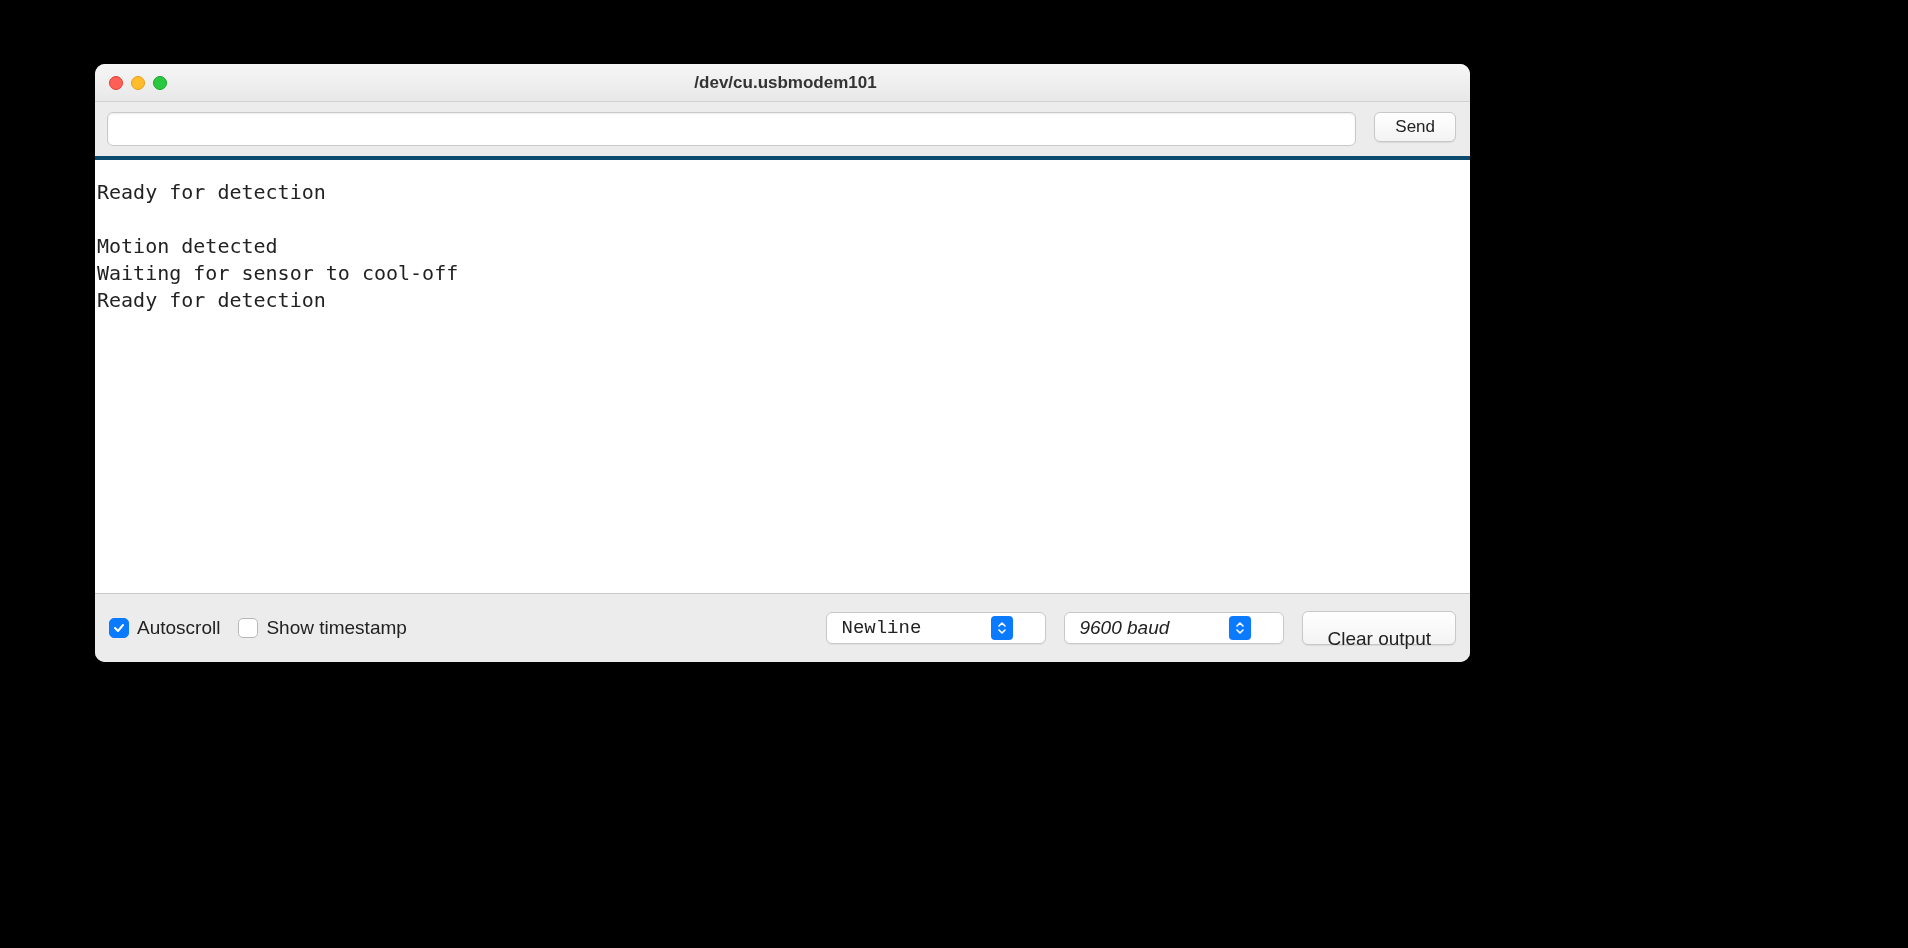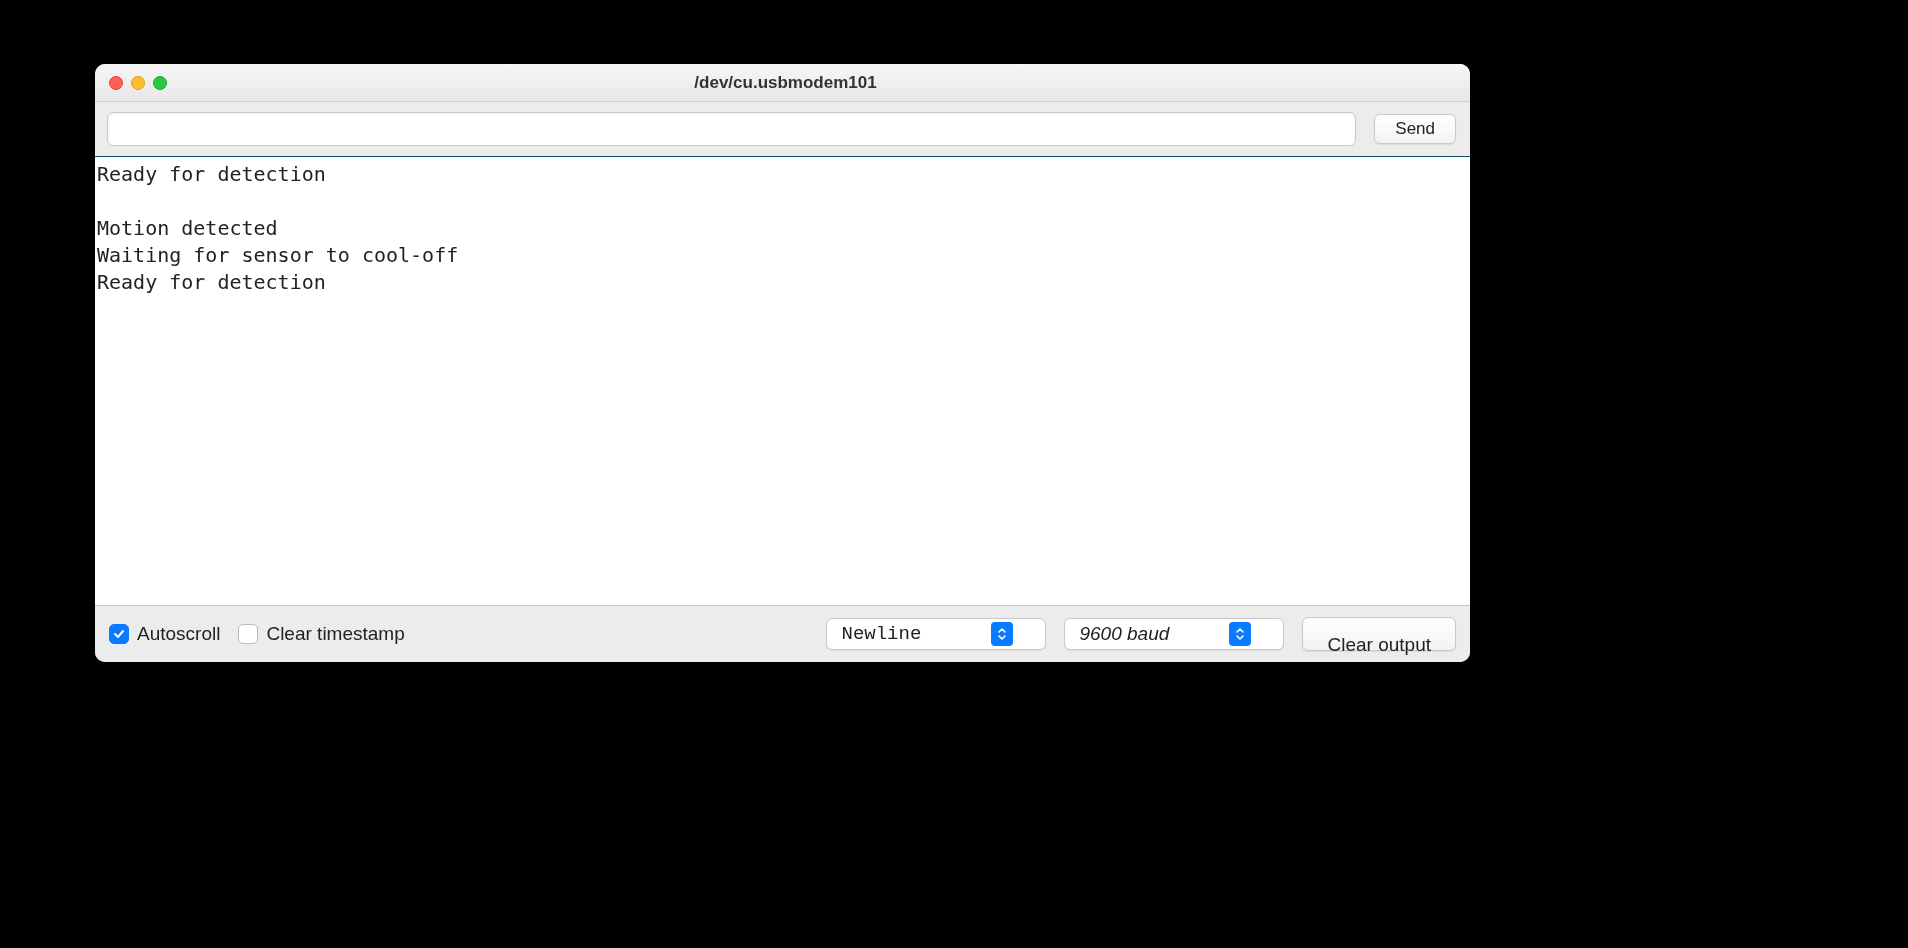--- a/index.html
+++ b/index.html
@@ -62,9 +62,8 @@
     padding: 10px 14px 10px 12px;
     display: flex;
     gap: 18px;
-    align-items: center;
     background: #ececec;
-    border-bottom: 1px solid #0c4a6e;
+    border-bottom: 4px solid #0c4a6e;
     flex-shrink: 0;
   }
   .serial-input {

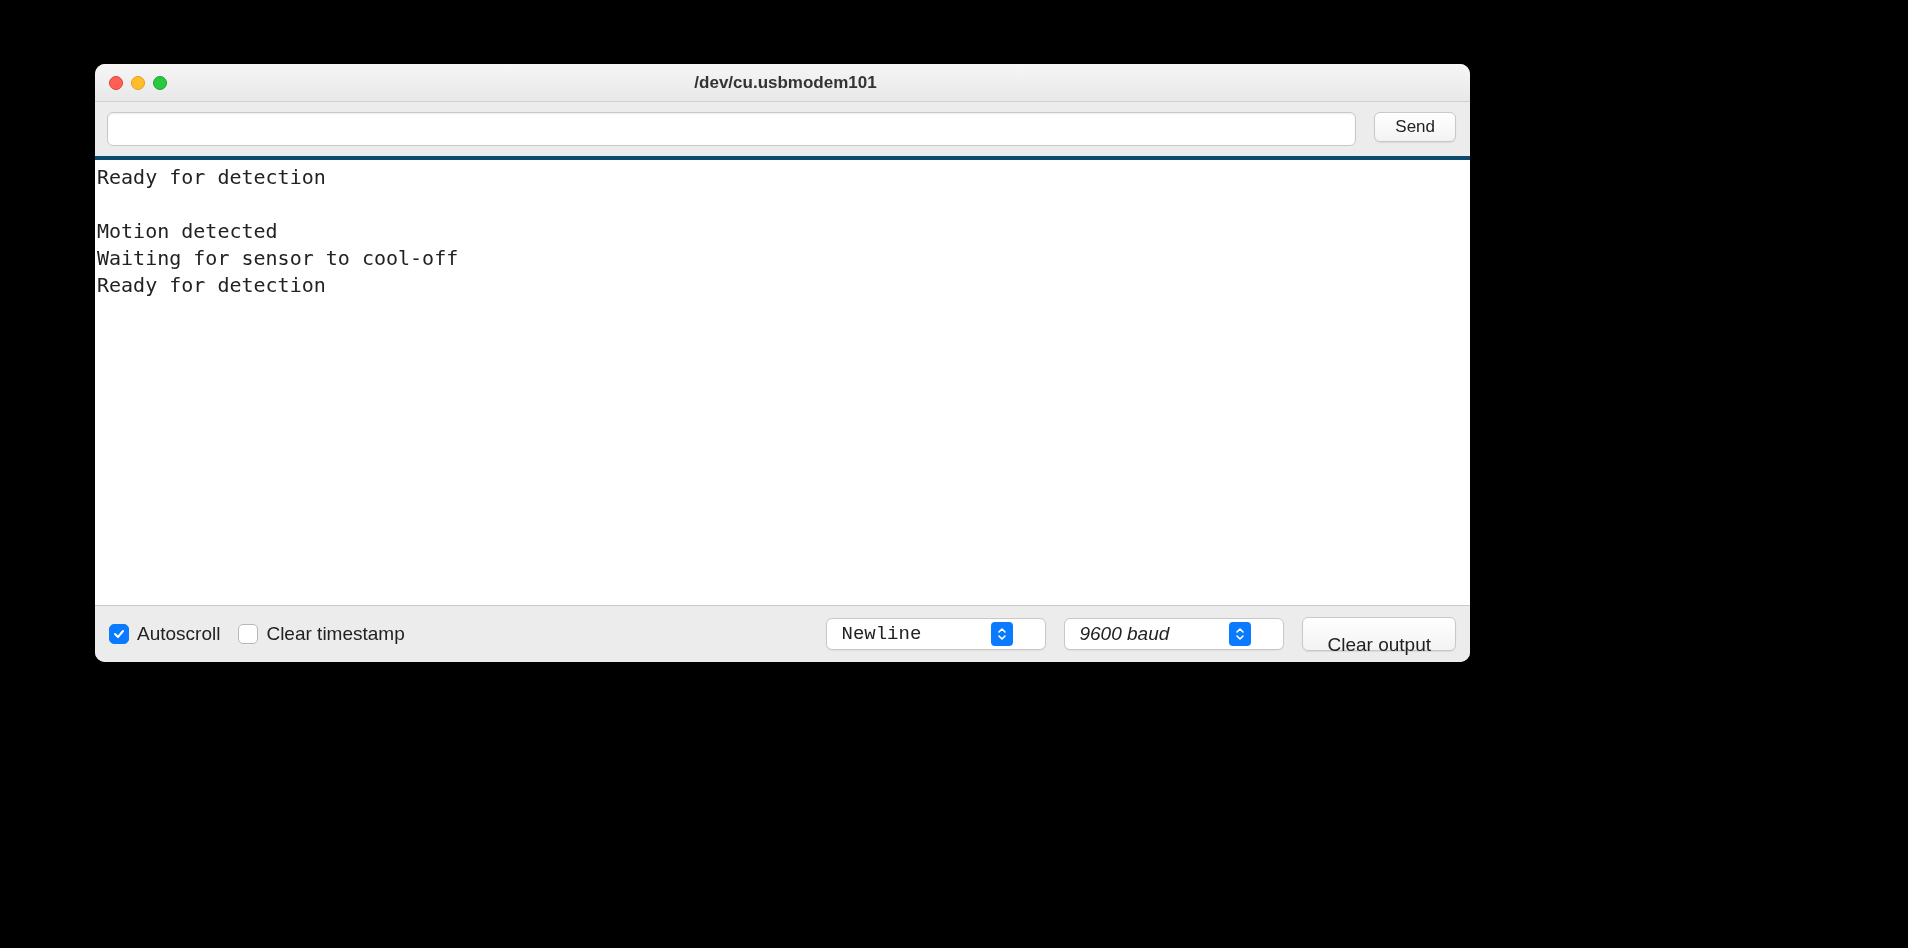--- a/index.html
+++ b/index.html
@@ -91,7 +91,7 @@
   .console {
     flex: 1;
     background: #fff;
-    padding: 4px 2px;
+    padding: 19px 2px;
     font-family: "Menlo", "Consolas", monospace;
     font-size: 20px;
     line-height: 27px;

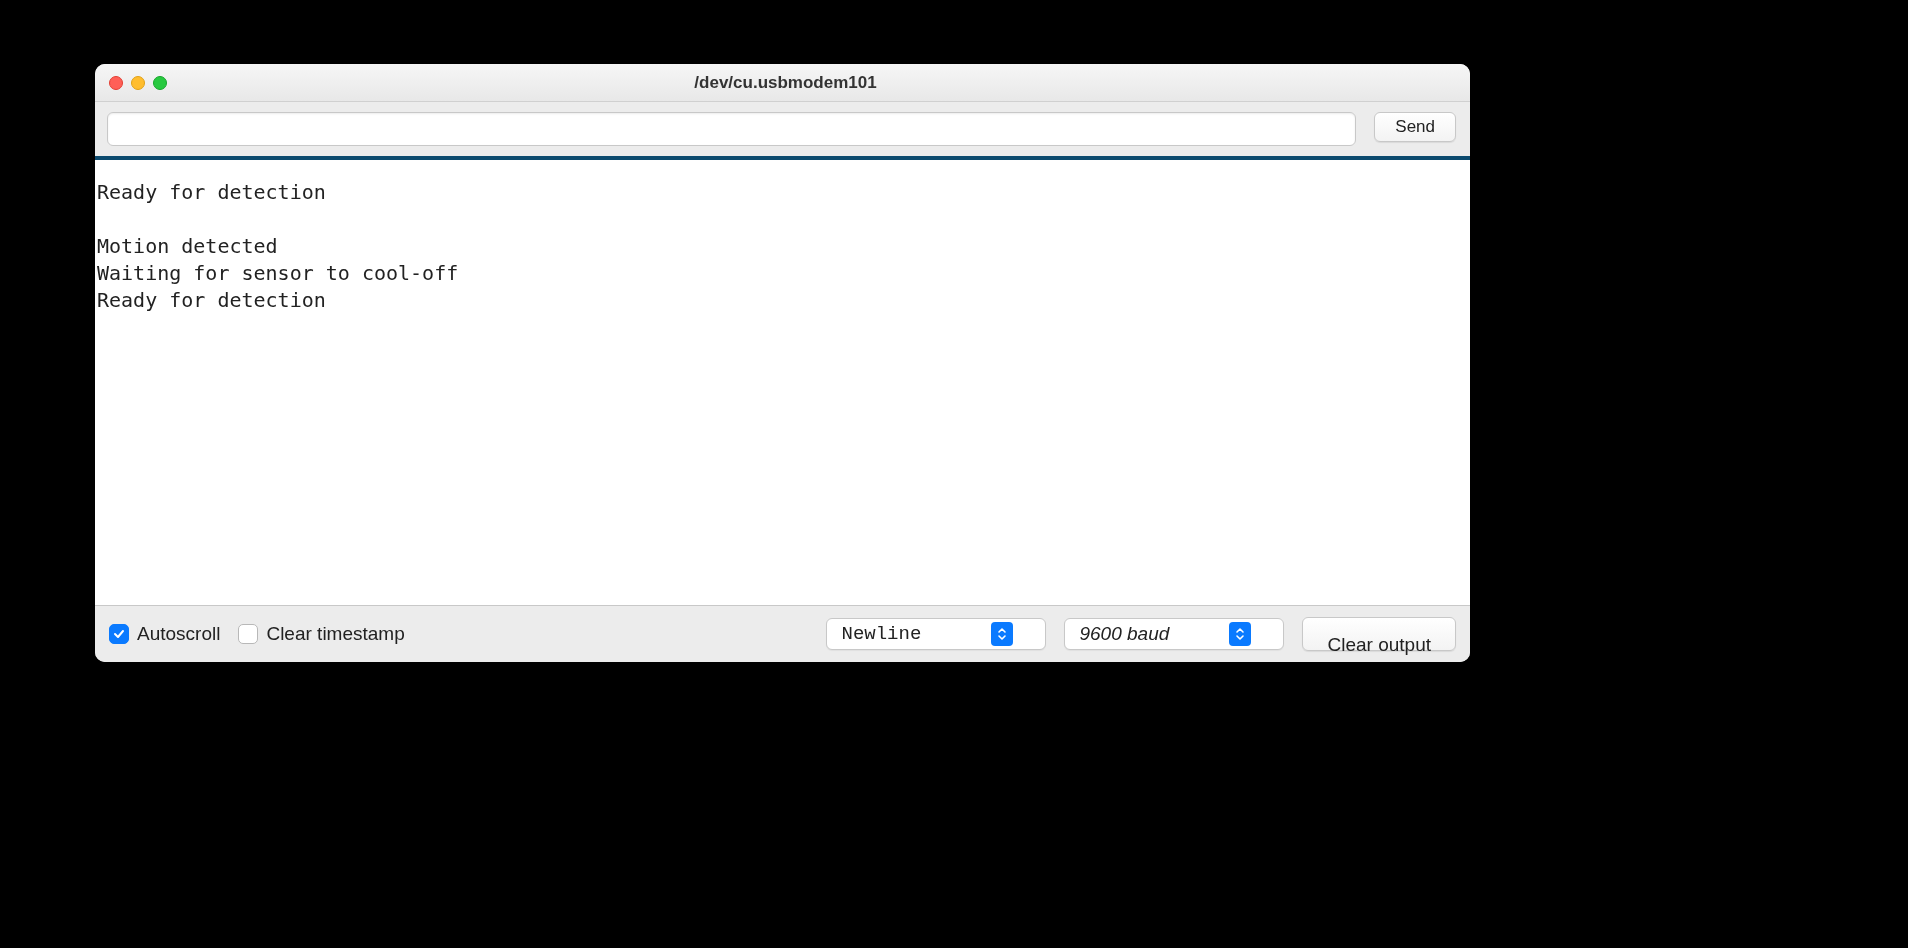--- a/index.html
+++ b/index.html
@@ -101,7 +101,7 @@
     border-bottom: 1px solid #c8c8c8;
   }
   .bottom-bar {
-    height: 56px;
+    height: 68px;
     background: #ececec;
     display: flex;
     align-items: center;

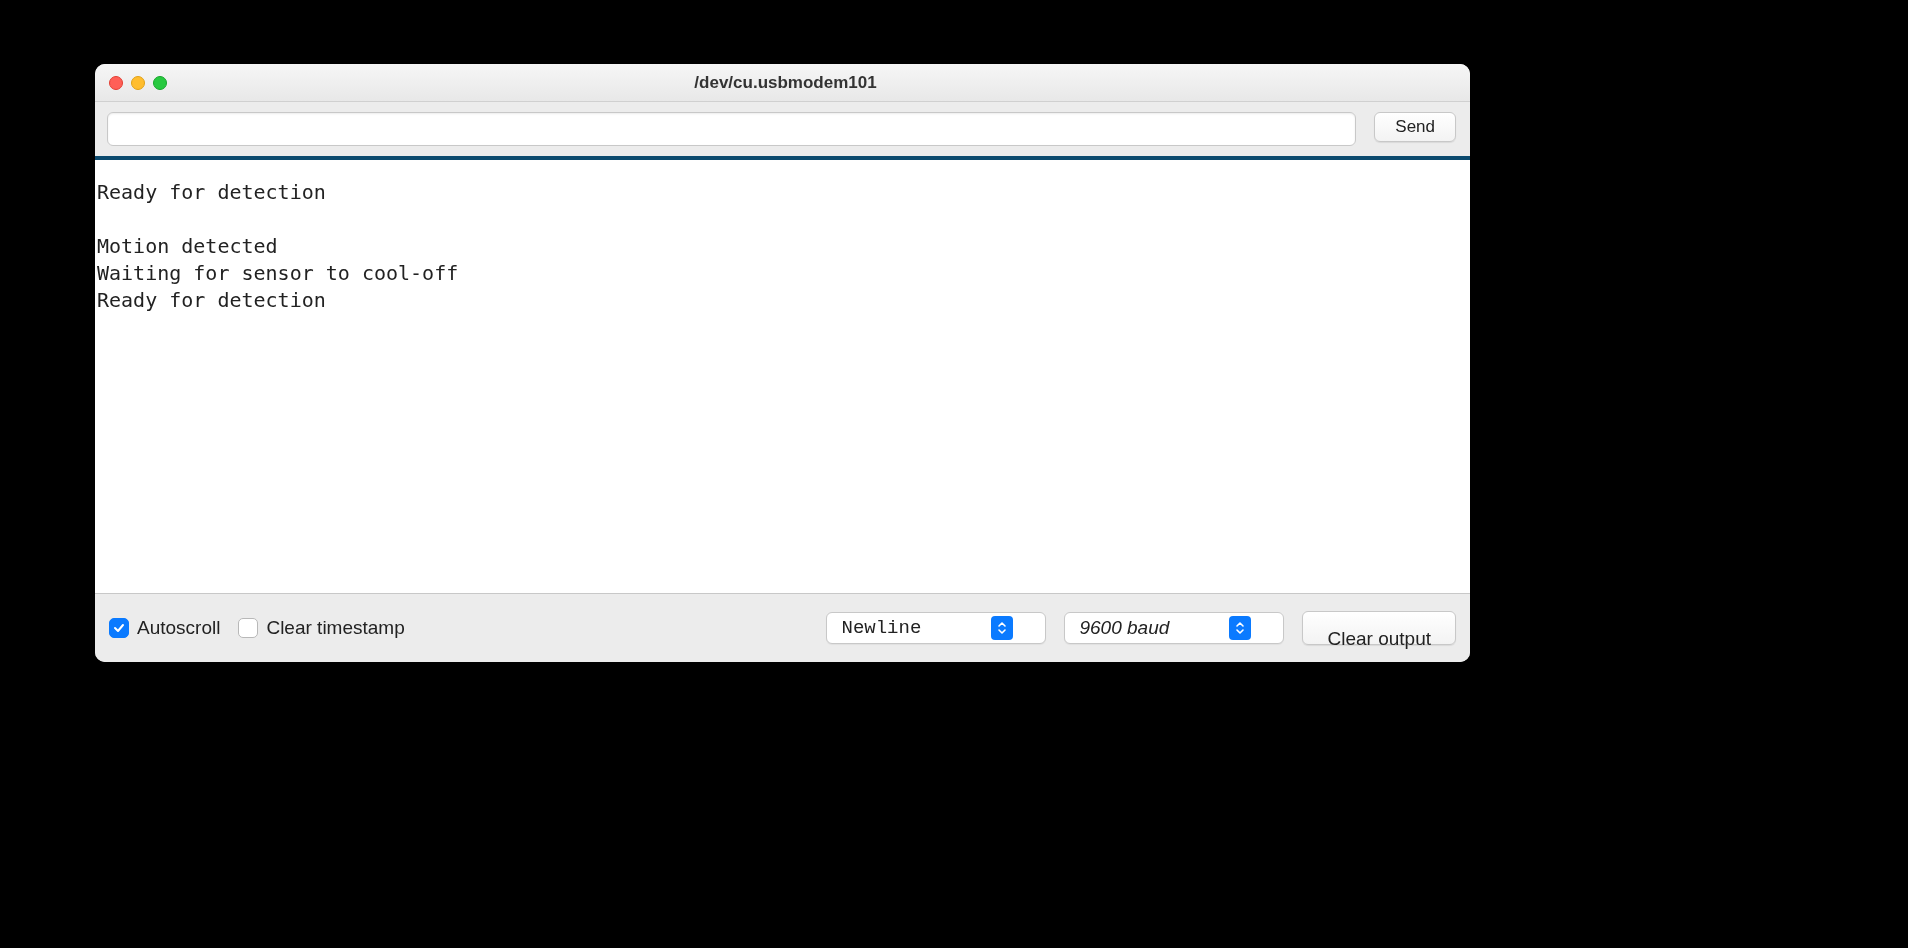--- a/index.html
+++ b/index.html
@@ -214,7 +214,7 @@
       <div class="mac-checkbox" id="cb-timestamp">
         
       </div>
-      <span>Clear timestamp</span>
+      <span>Show timestamp</span>
     </div>
 
     <div class="spacer"></div>

